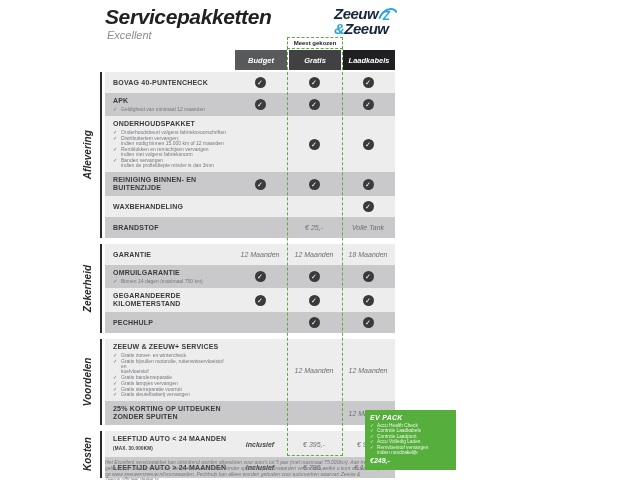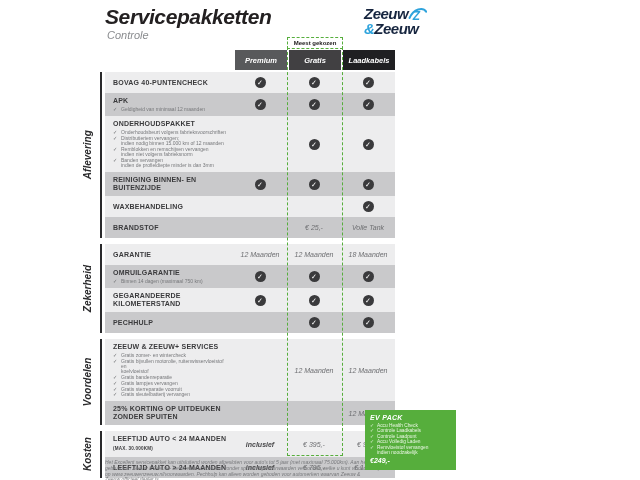--- a/index.html
+++ b/index.html
@@ -11,7 +11,7 @@
   .title { position:absolute; left:105px; top:5px; font-size:21px; font-weight:bold; font-style:italic; color:#232021; letter-spacing:-0.4px; }
   .subtitle { position:absolute; left:107px; top:29px; font-size:11px; font-style:italic; color:#8a8c8f; }
   .logo { position:absolute; left:334px; top:6px; width:80px; line-height:13px; white-space:nowrap; }
-  .logo .ln { font-size:15px; font-weight:bold; font-style:italic; color:#16253f; letter-spacing:-0.5px;margin-left:30px; }
+  .logo .ln { font-size:15px; font-weight:bold; font-style:italic; color:#16253f; letter-spacing:-0.5px; }
   .logo .blue { color:#2ea3dc; }
   .logo svg { vertical-align:-3px; }
 

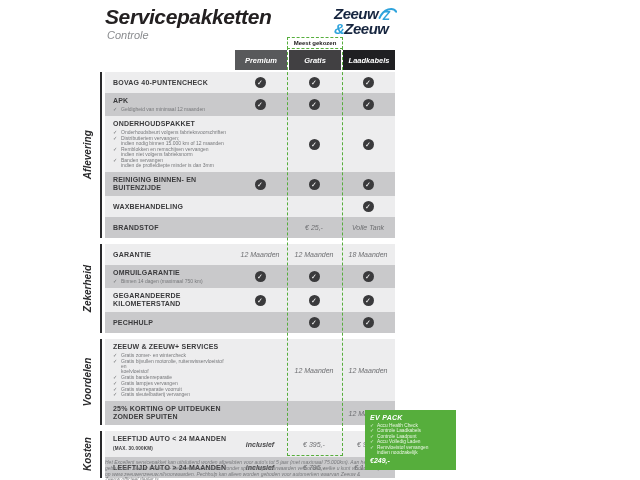--- a/index.html
+++ b/index.html
@@ -71,7 +71,7 @@
 <div class="page">
 
   <div class="title">Servicepakketten</div>
-  <div class="subtitle">Controle</div>
+  <div class="subtitle">Excellent</div>
 
   <div class="logo">
     <div class="ln"><span>Zeeuw</span><span><svg width="19" height="16" viewBox="0 0 24 20">

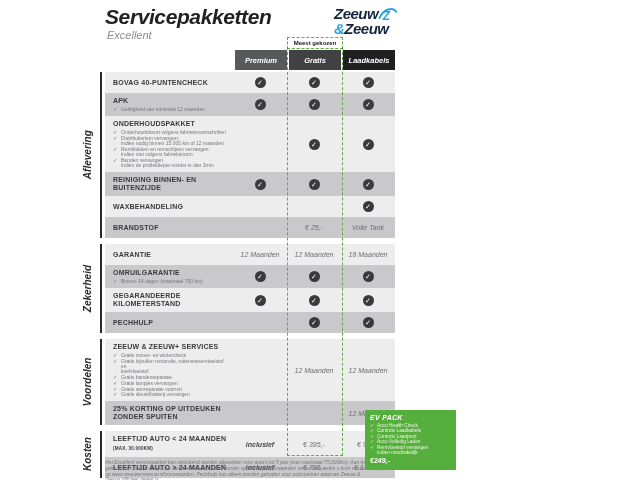--- a/index.html
+++ b/index.html
@@ -81,7 +81,7 @@
     <div class="ln"><span class="blue">&amp;</span><span>Zeeuw</span></div>
   </div>
 
-  <div class="colhead budget">Premium</div>
+  <div class="colhead budget">Budget</div>
   <div class="colhead premium">Gratis</div>
   <div class="colhead excellent">Laadkabels</div>
 

